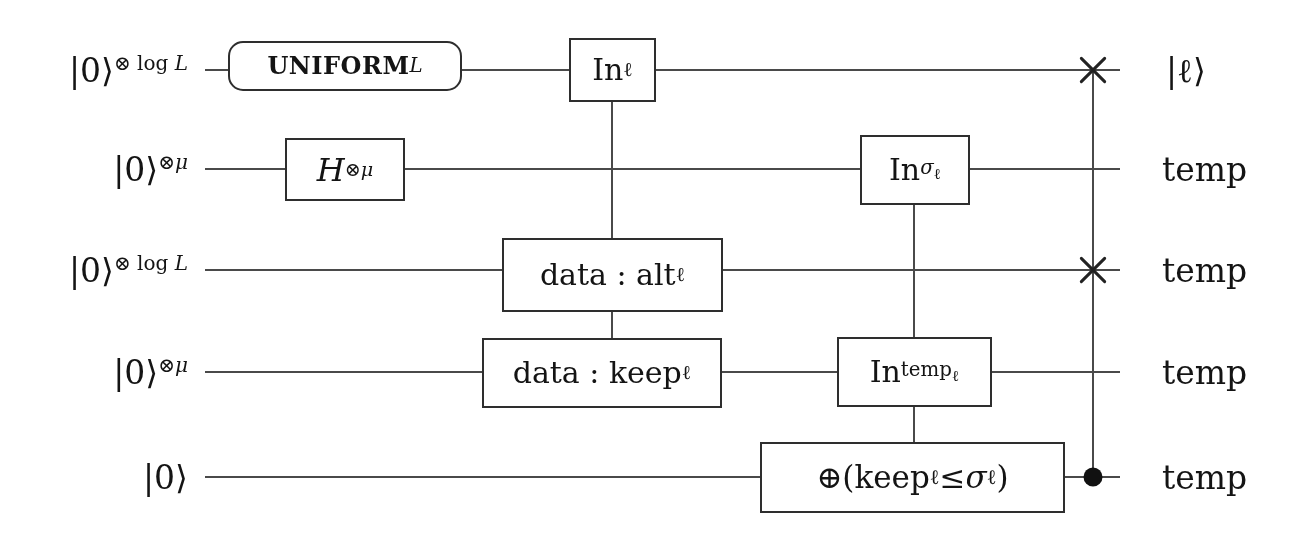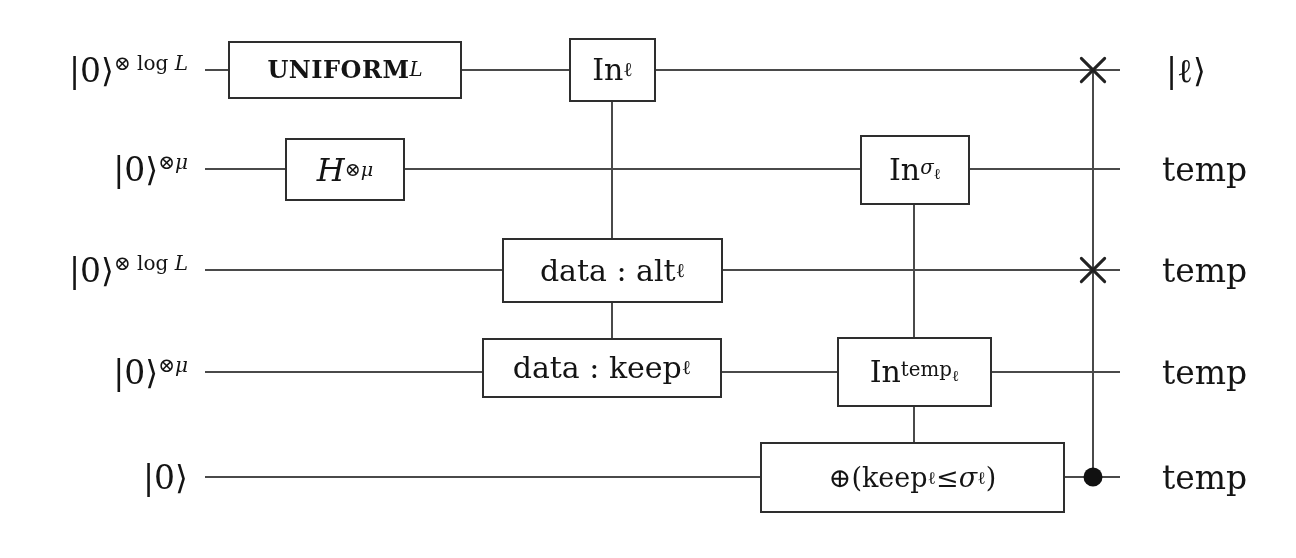--- a/index.html
+++ b/index.html
@@ -133,7 +133,7 @@
   <div class="iolabel out-label" style="left:1162px; top:372px;">temp</div>
   <div class="iolabel out-label" style="left:1162px; top:477px;">temp</div>
 
-  <div class="gate" style="left:228px; top:41px; width:234px; height:58px;">
+  <div class="gate" style="left:228px; top:41px; width:234px; height:50px;border-radius:15px;">
     <span class="uniform-text">UNIFORM</span>
       <sub class="it uniform-sub">L</sub>
   </div>

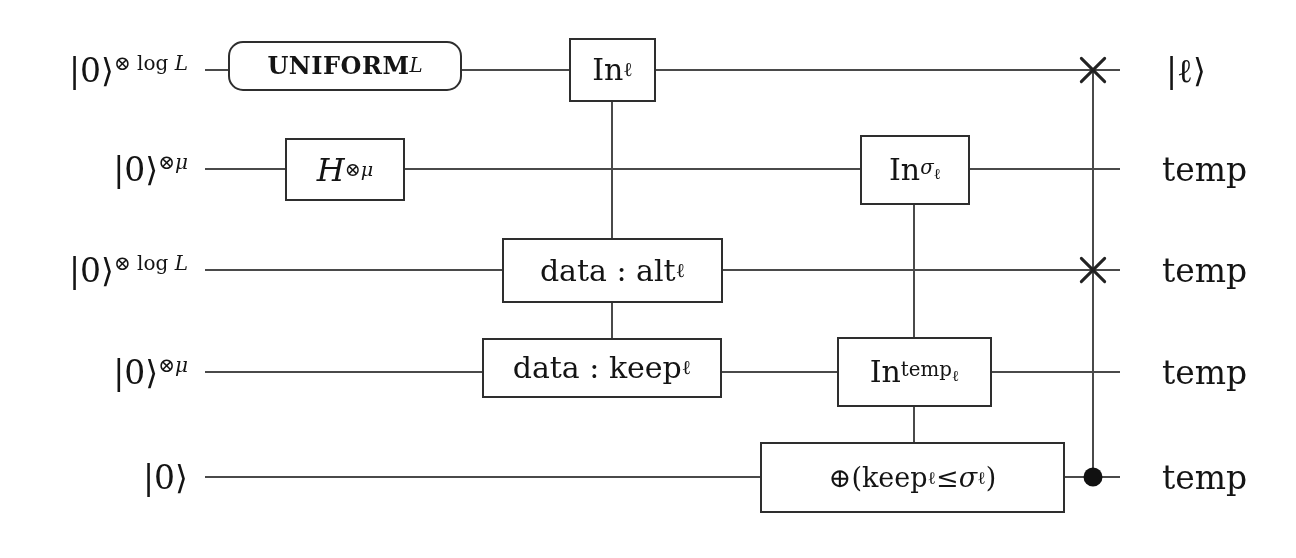--- a/index.html
+++ b/index.html
@@ -153,7 +153,7 @@
       <sub><span class="it">σ</span><sub>ℓ</sub></sub>
   </div>
 
-  <div class="gate" style="left:502px; top:238px; width:221px; height:65px;">
+  <div class="gate" style="left:502px; top:238px; width:221px; height:74px;">
     <span>data : alt</span>
       <sub>ℓ</sub>
   </div>

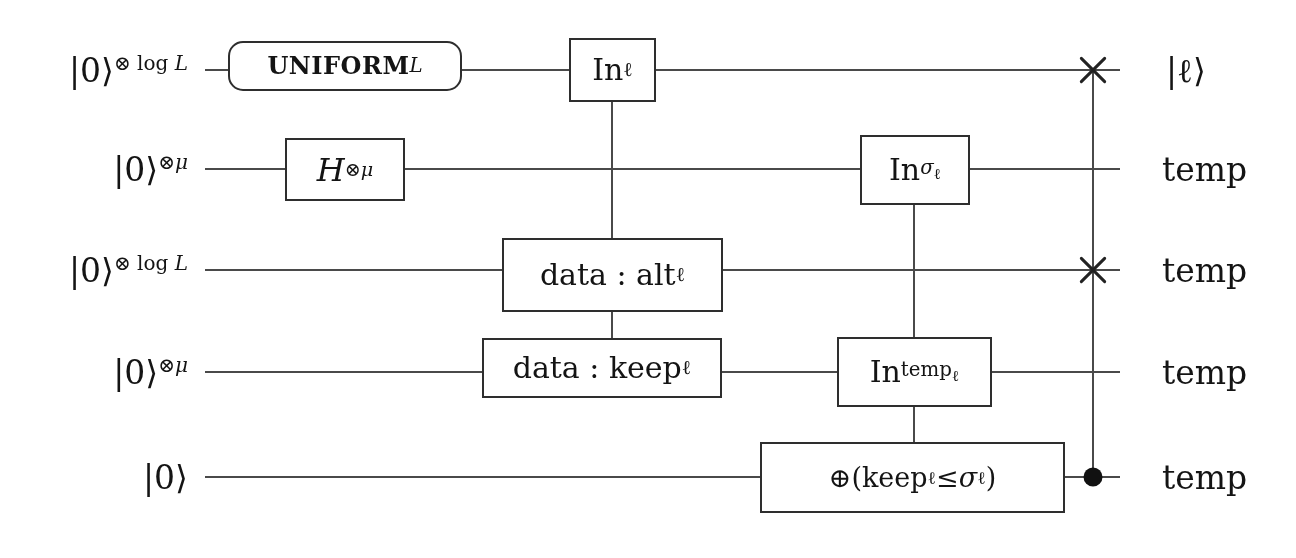--- a/index.html
+++ b/index.html
@@ -158,7 +158,7 @@
       <sub>ℓ</sub>
   </div>
 
-  <div class="gate" style="left:482px; top:338px; width:240px; height:60px;">
+  <div class="gate" style="left:482px; top:338px; width:240px; height:70px;">
     <span>data : keep</span>
       <sub>ℓ</sub>
   </div>

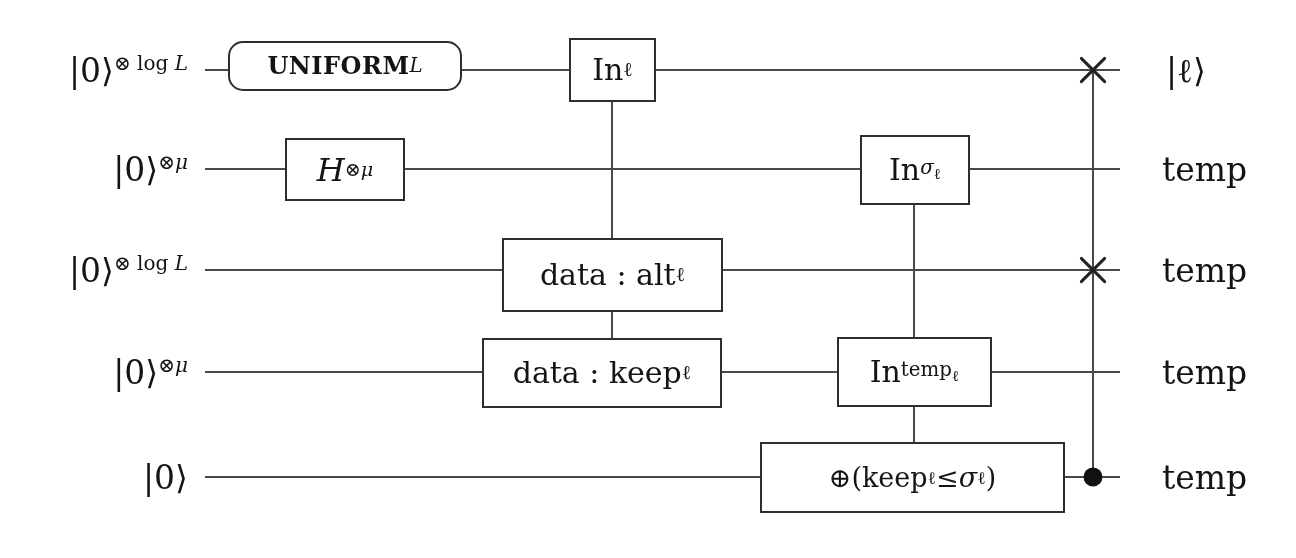--- a/index.html
+++ b/index.html
@@ -168,7 +168,7 @@
       <sub><span class="rm">temp</span><sub>ℓ</sub></sub>
   </div>
 
-  <div class="gate" style="left:760px; top:442px; width:305px; height:71px; font-size:27px;">
+  <div class="gate" style="left:760px; top:442px; width:305px; height:71px; font-size:31px;">
     <span>⊕(keep</span>
       <sub>ℓ</sub>
       <span> ≤ </span>

